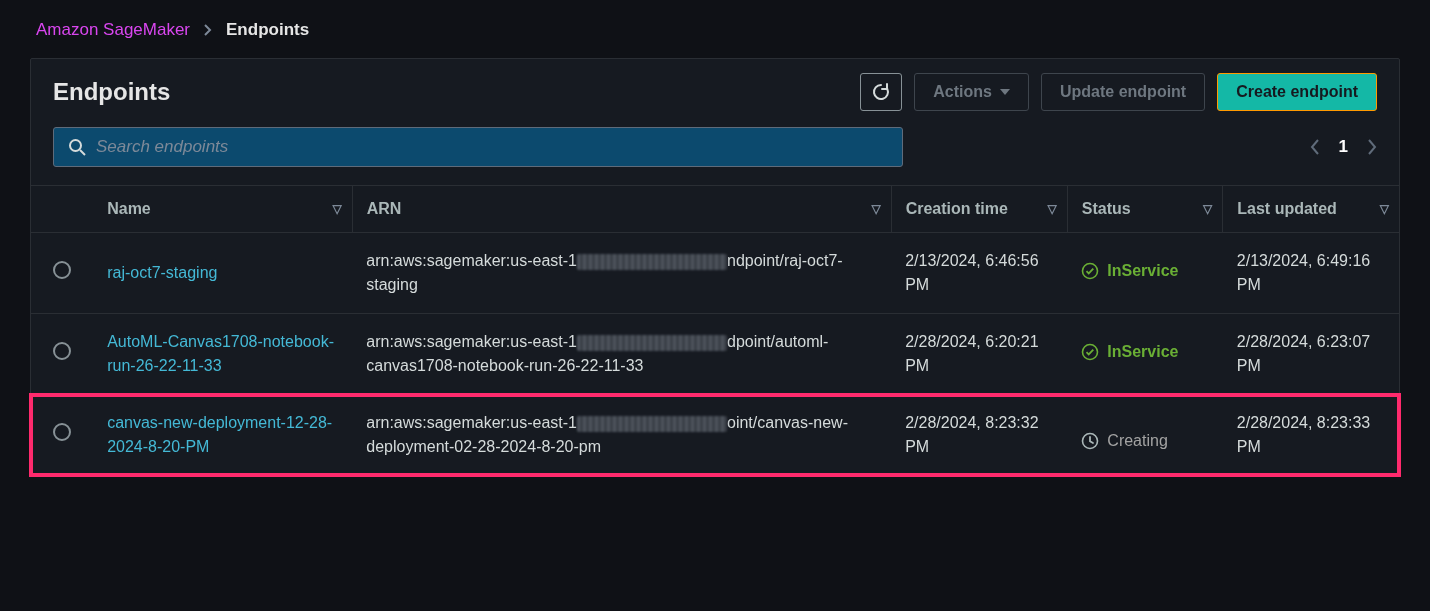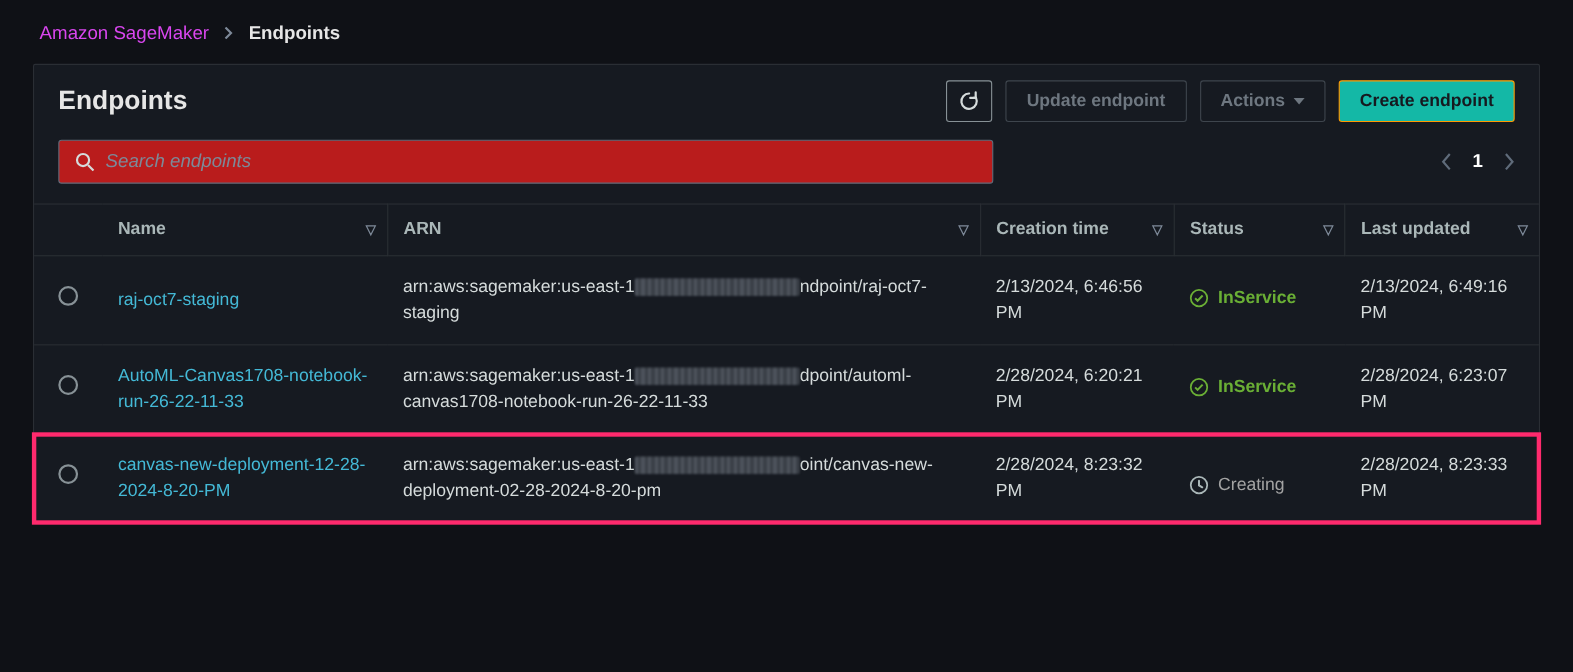--- a/index.html
+++ b/index.html
@@ -205,12 +205,12 @@
     </div>
 
     <div class="btn btn-disabled">
-      <span>Update endpoint</span>
-    </div>
-
-    <div class="btn btn-disabled">
       <span>Actions</span>
       <span class="caret-down"></span>
+    </div>
+
+    <div class="btn btn-disabled">
+      <span>Update endpoint</span>
     </div>
 
     <div class="btn btn-primary">

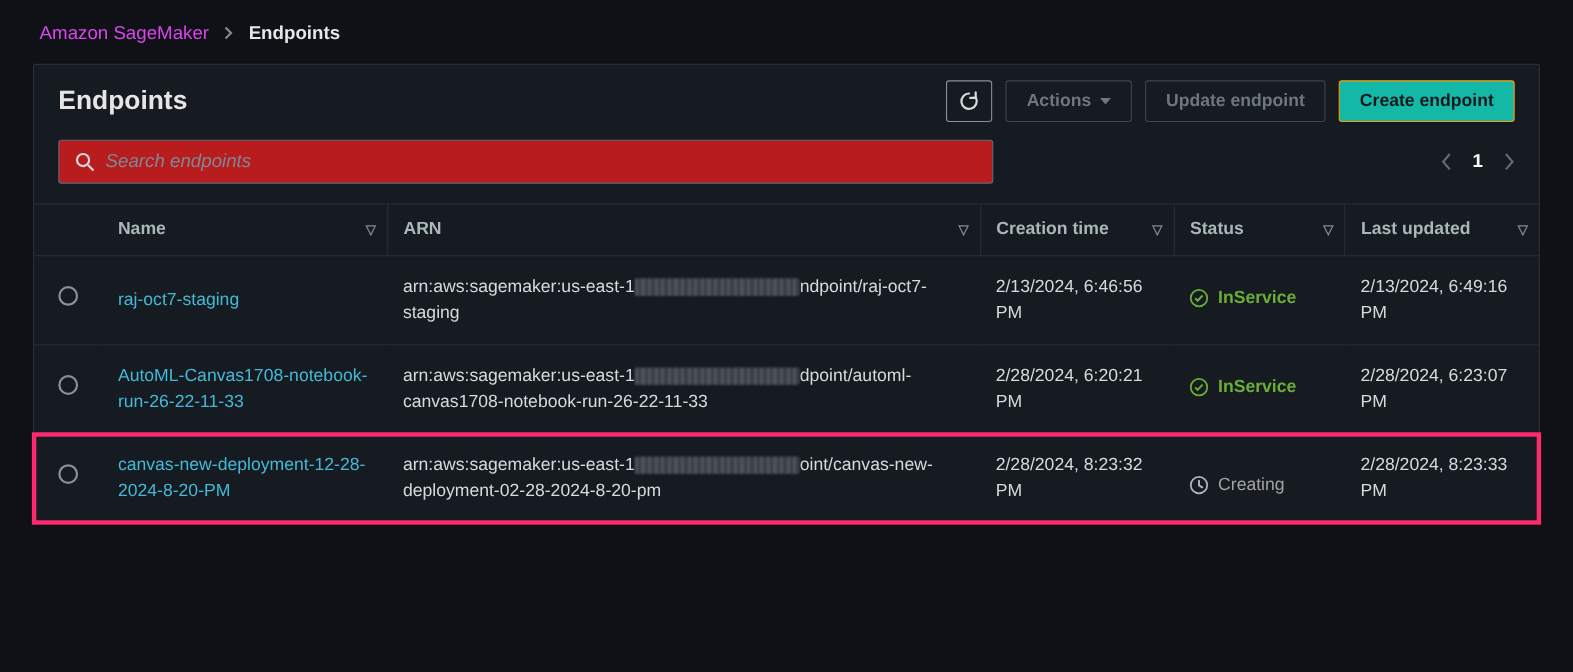--- a/index.html
+++ b/index.html
@@ -94,7 +94,7 @@
     border: 1px solid #5f6b7a;
     border-radius: 3px;
     padding: 0 14px;
-    background: #b91c1c;
+    background: #0c4a6e;
   }
   .search-box input {
     flex: 1;

